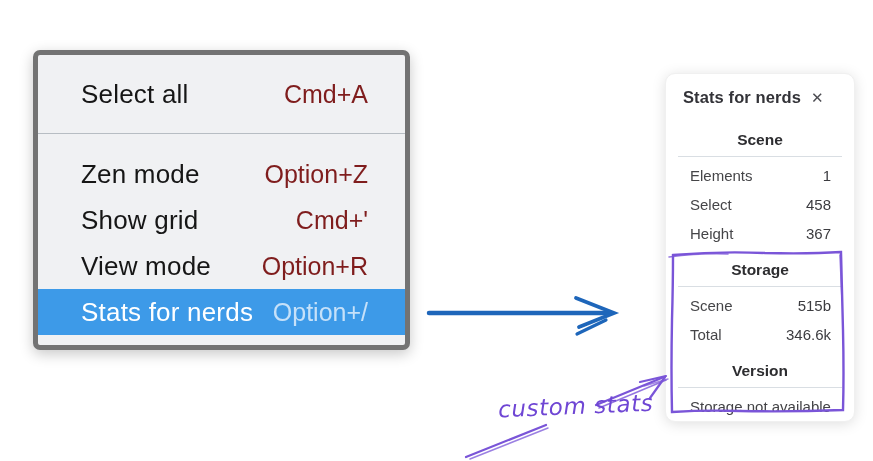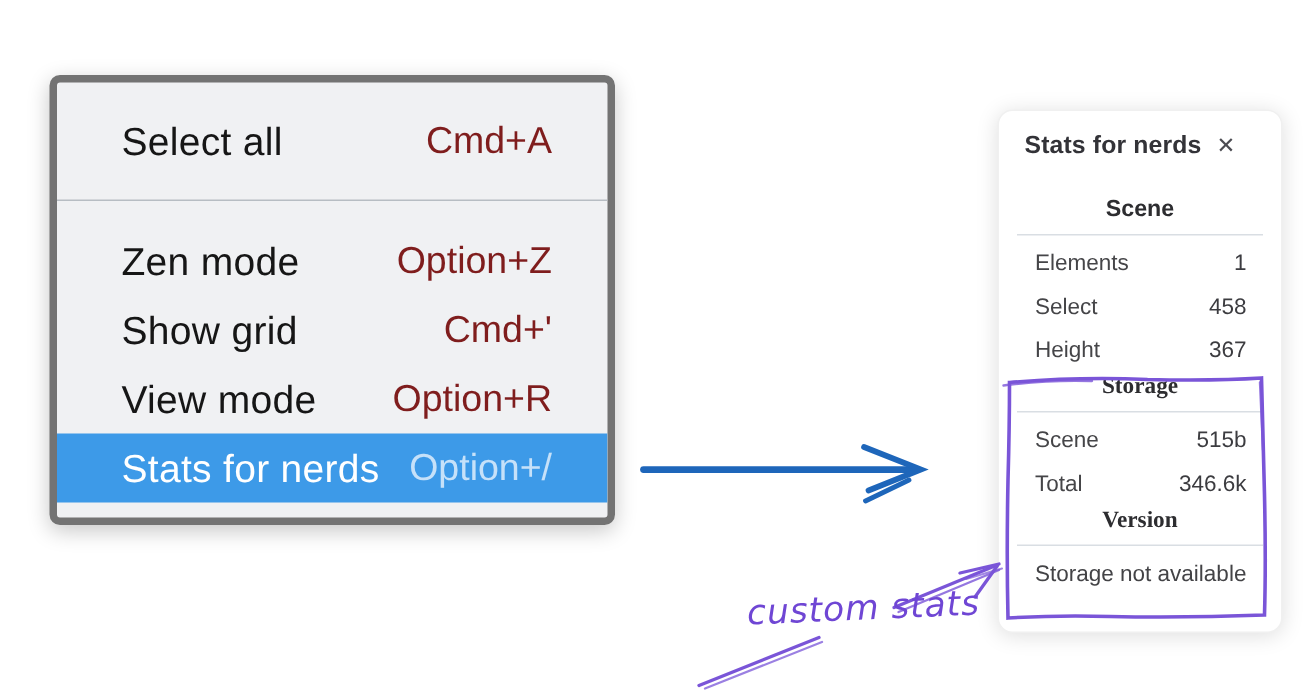--- a/index.html
+++ b/index.html
@@ -45,7 +45,7 @@
     text-align:center;font-weight:bold;font-size:15.5px;color:#2d2d30;
     margin-top:23px;height:20px;line-height:20px;
   }
-  .sec-heading.tight{margin-top:0;font-family:Liberation Serif, serif;}
+  .sec-heading.tight{margin-top:12px;}
   .sec-hr{border:none;border-top:1px solid #d9dee3;margin:6px -1px 4px;}
   .stat-row{
     display:flex;justify-content:space-between;align-items:center;

